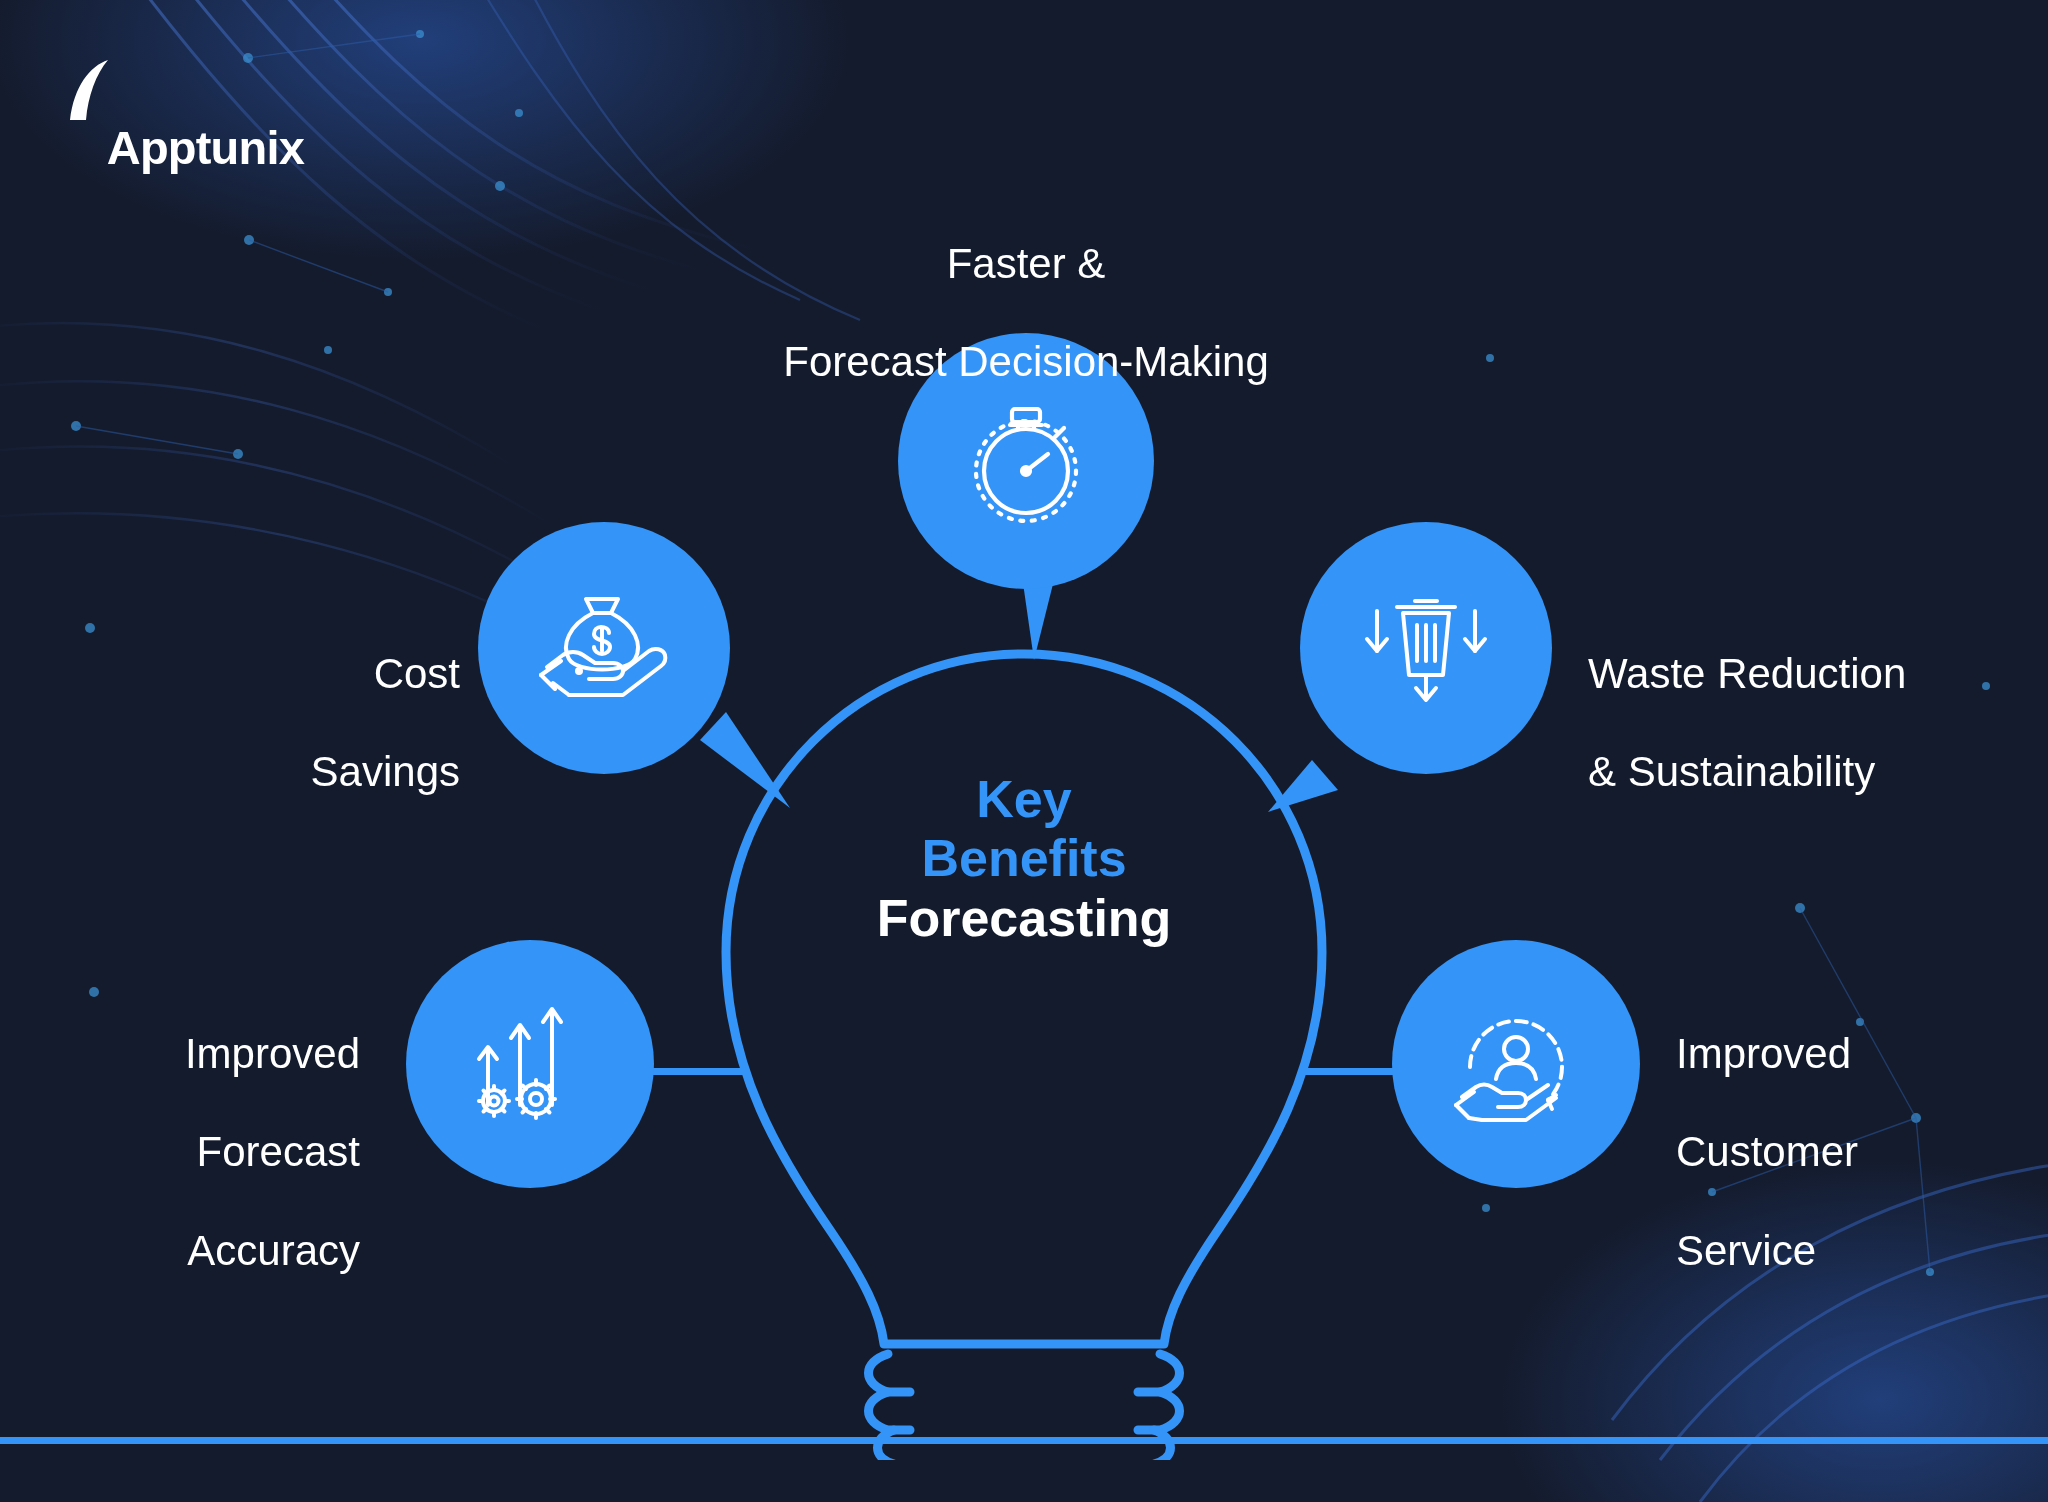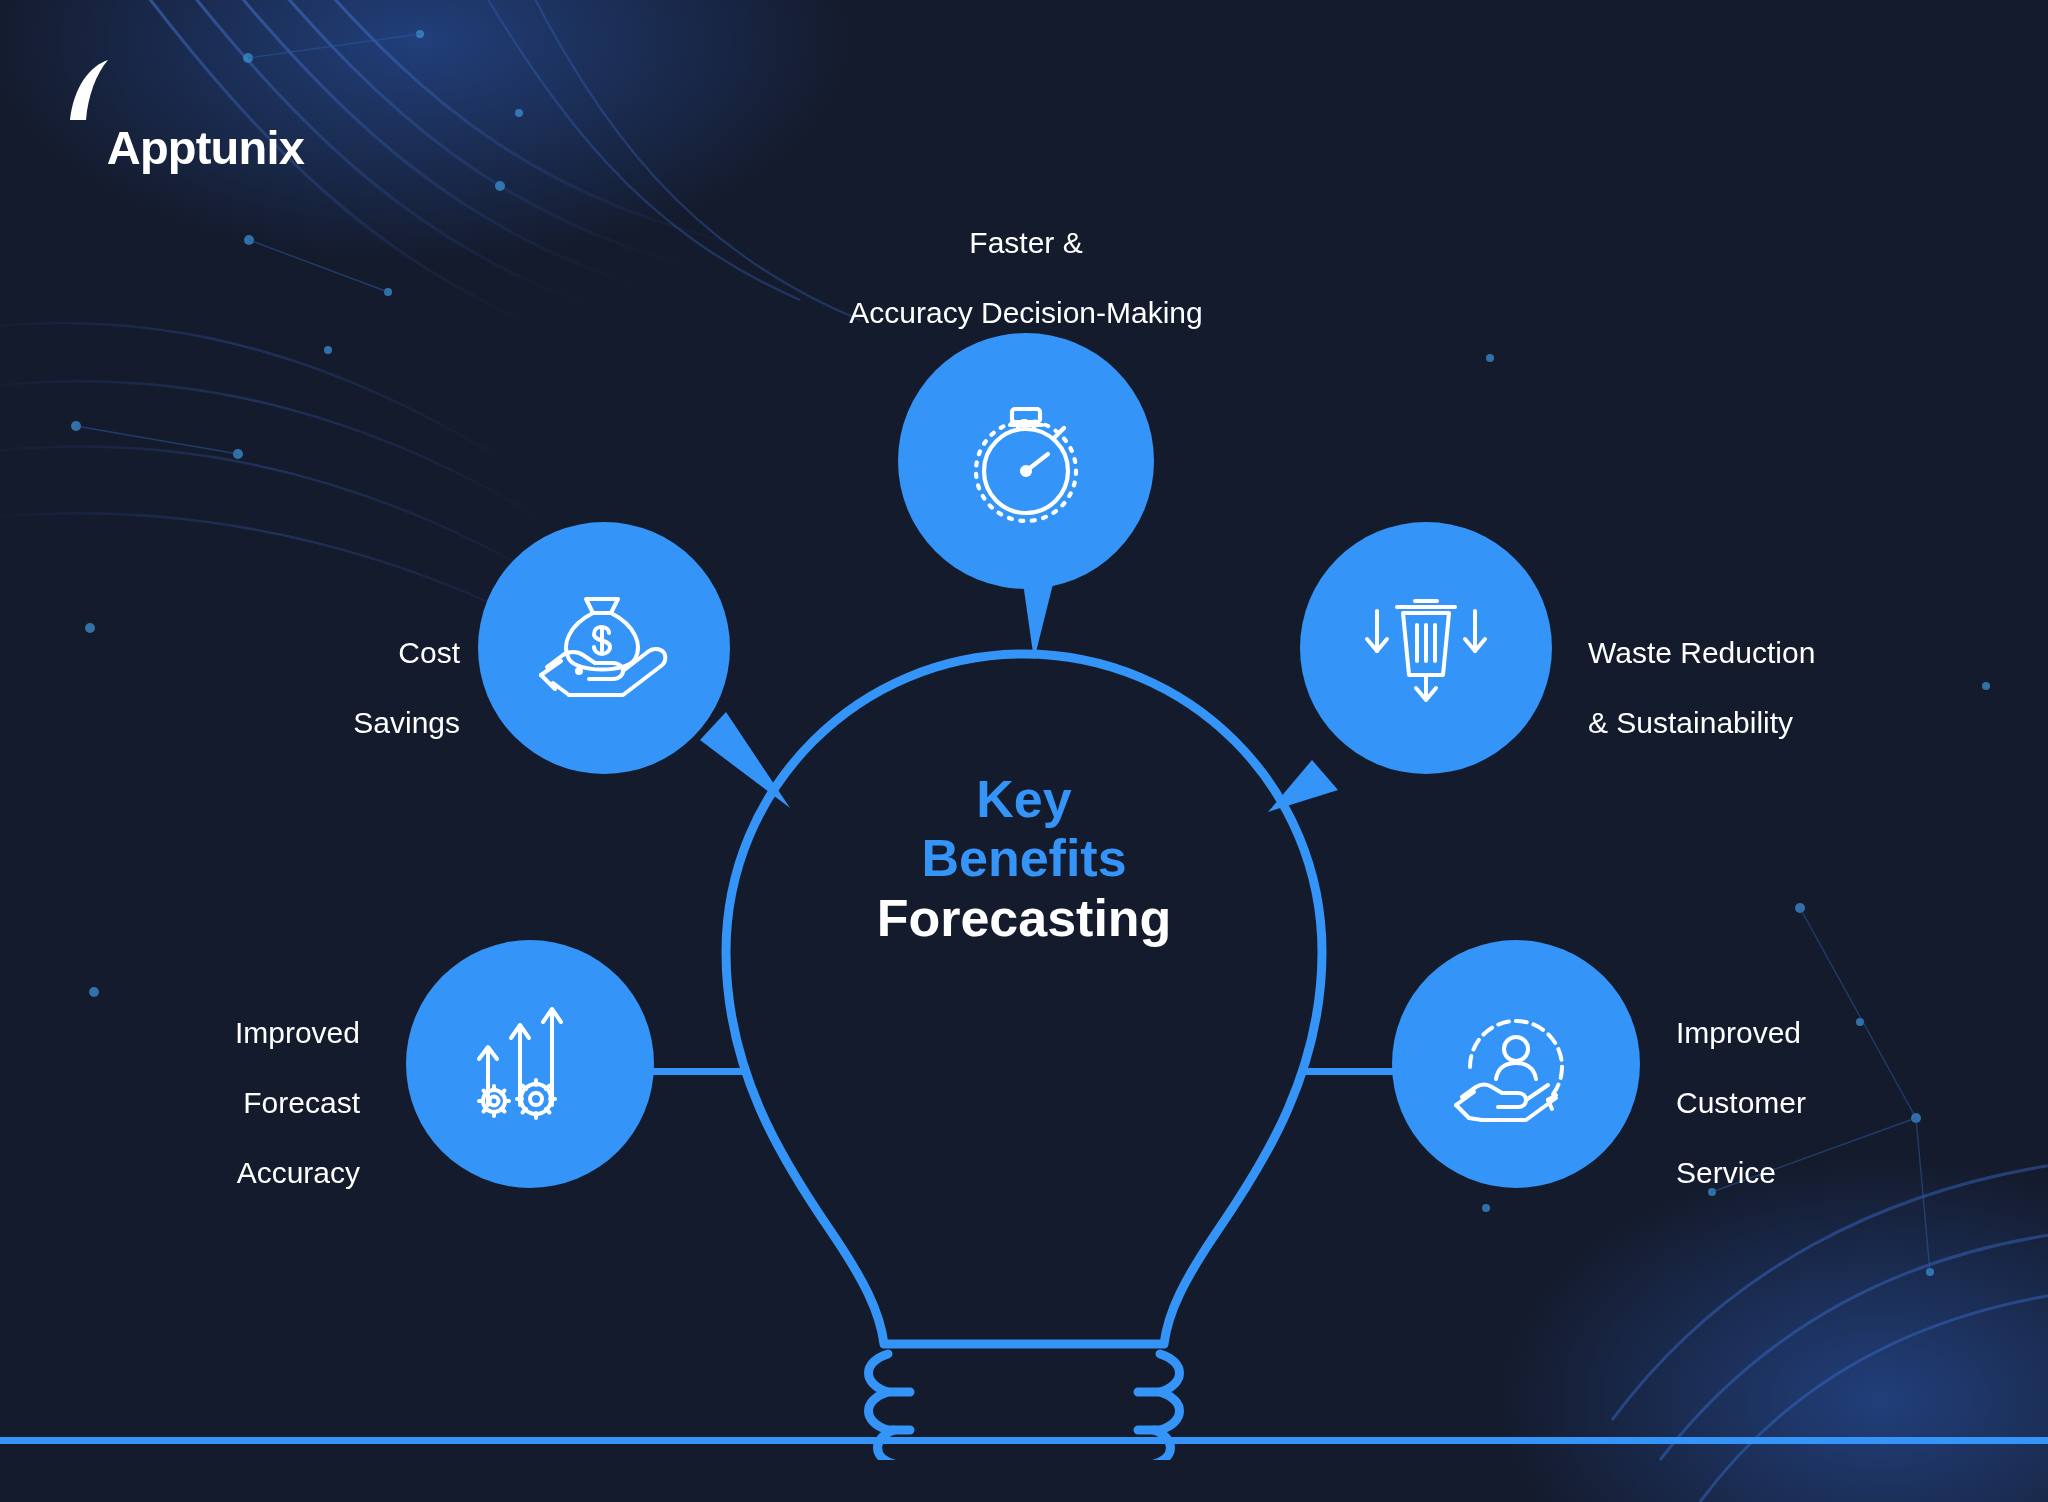--- a/index.html
+++ b/index.html
@@ -40,7 +40,7 @@
     display:flex;align-items:center;justify-content:center;z-index:5;}
   .node svg{display:block;}
 
-  .label{position:absolute;color:#ffffff;font-size:30px;line-height:1.17;
+  .label{position:absolute;color:#ffffff;font-size:42px;line-height:1.17;
     font-weight:400;z-index:6;white-space:pre-line;}
   .label.right{text-align:left;}
   .label.left{text-align:right;}

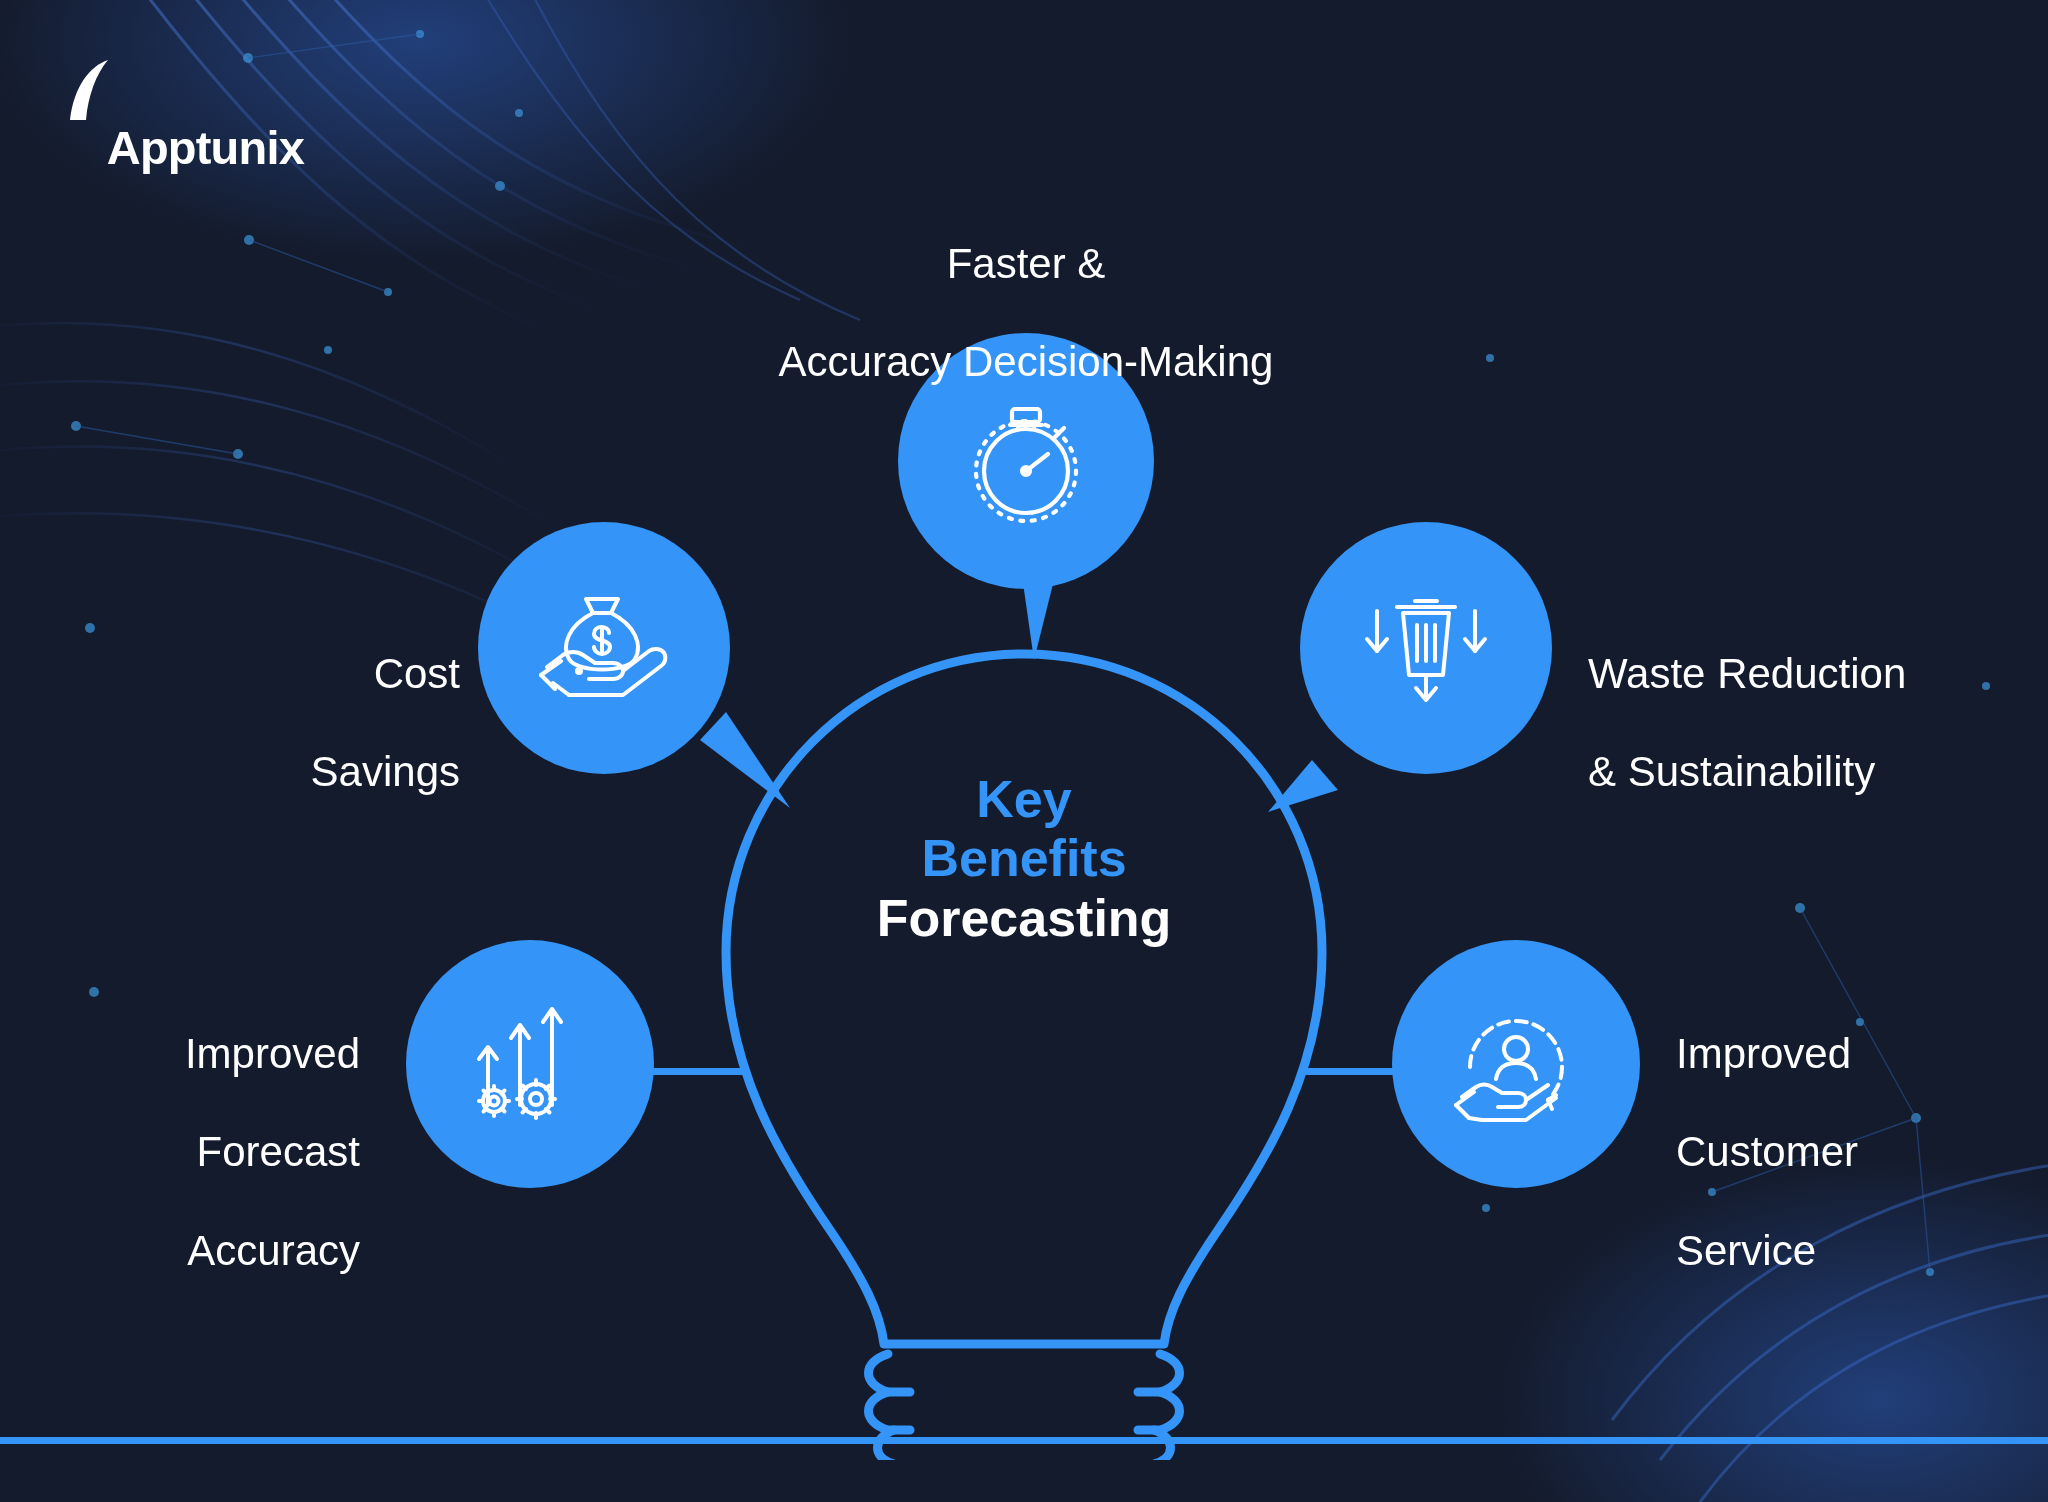--- a/index.html
+++ b/index.html
@@ -199,7 +199,7 @@
   </div>
   <div class="label center" style="left:676px;top:190px;width:700px;">
     <div>Faster &amp;</div>
-    <div>Accuracy Decision-Making</div>
+    <div>Forecast Decision-Making</div>
   </div>
 
   <div class="node" style="left:478px;top:522px;width:252px;height:252px;">

